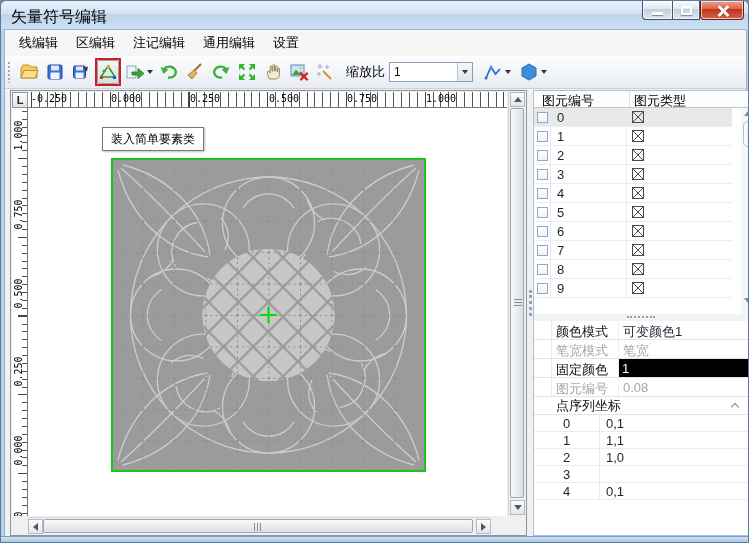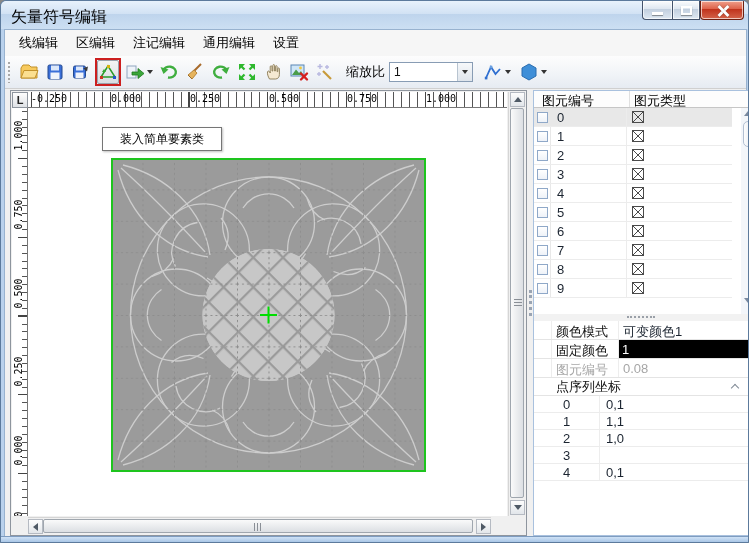--- a/index.html
+++ b/index.html
@@ -115,7 +115,7 @@
   .panel-split { position:absolute; left:523px; top:1px; width:5px; height:446px; }
   .panel-split .dots { position:absolute; left:1px; top:200px; height:26px; width:0; border-left:3px dotted #9aa4b2; }
   
-  .tooltip { position:absolute; left:91px; top:36px; width:120px; height:24px; background:#ffffff;
+  .tooltip { position:absolute; left:91px; top:36px; width:102px; height:24px; background:#ffffff;
     border:1px solid #767676; box-shadow:1px 1px 2px rgba(0,0,0,.25);
     display:flex; align-items:center; justify-content:center; font-size:12px; color:#000; z-index:50; }
   

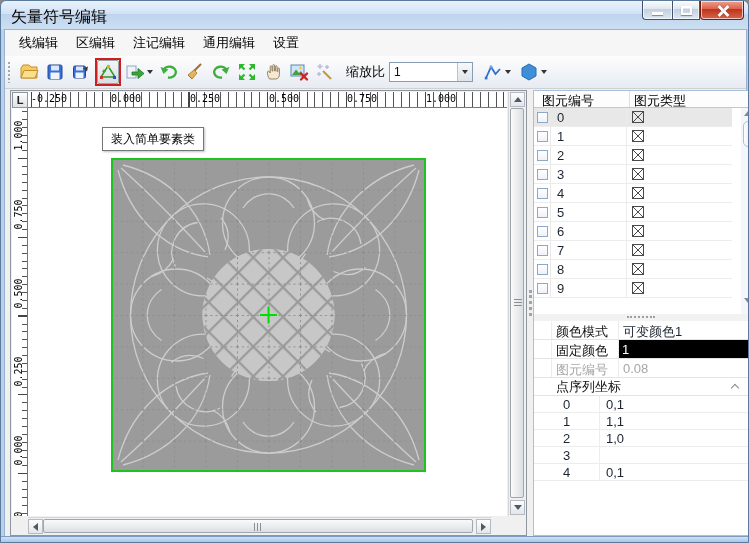--- a/index.html
+++ b/index.html
@@ -580,6 +580,11 @@
             <span class="plabel">颜色模式</span>
             <span class="pvalue">可变颜色1</span>
           </div>
+          <div class="prow disabled">
+            <span class="pgutter"></span>
+            <span class="plabel">笔宽模式</span>
+            <span class="pvalue">笔宽</span>
+          </div>
           <div class="prow">
             <span class="pgutter"></span>
             <span class="plabel">固定颜色</span>

